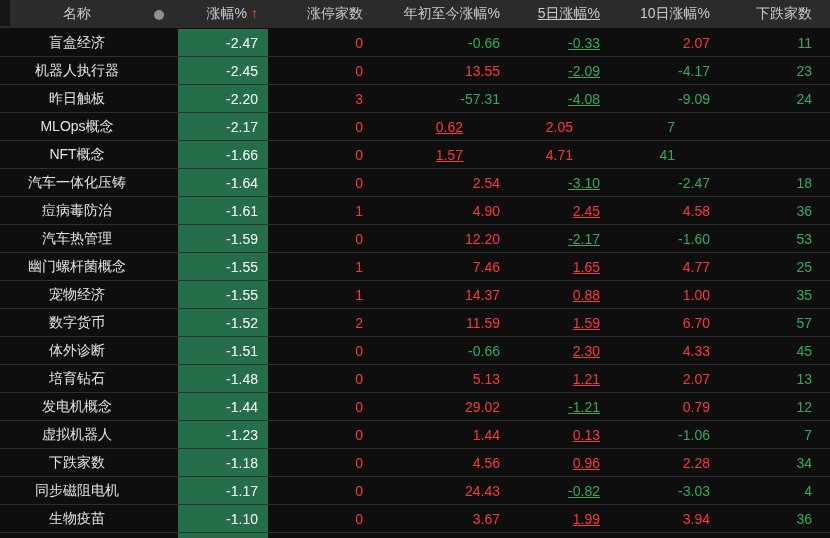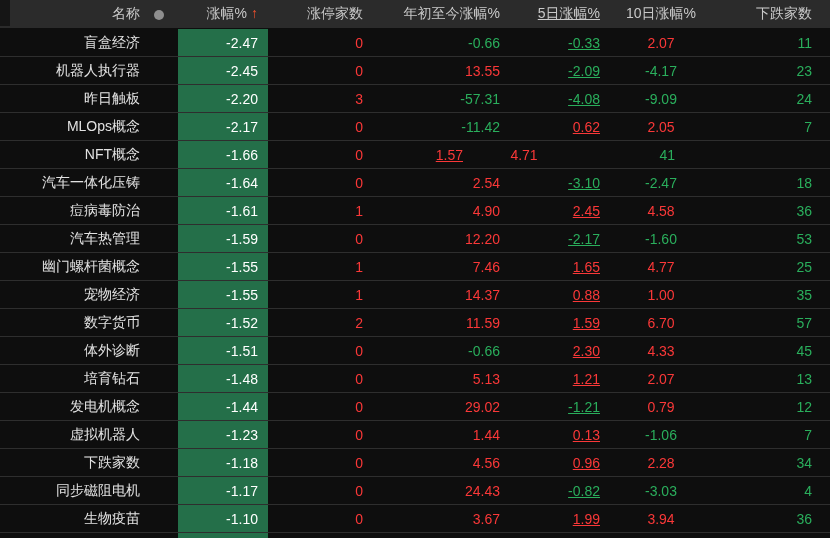--- a/index.html
+++ b/index.html
@@ -29,7 +29,7 @@
   .row:first-child{border-top-color:transparent;}
 
   .c{flex:0 0 auto;white-space:nowrap;overflow:hidden;}
-  .col-name{width:140px;padding-left:14px;text-align:right;}
+  .col-name{width:140px;padding-left:14px;text-align:center;}
   .col-dot{width:38px;text-align:center;}
   .col-change{width:90px;text-align:right;padding-right:10px;}
   .col-limitup{width:107px;text-align:right;padding-right:12px;}

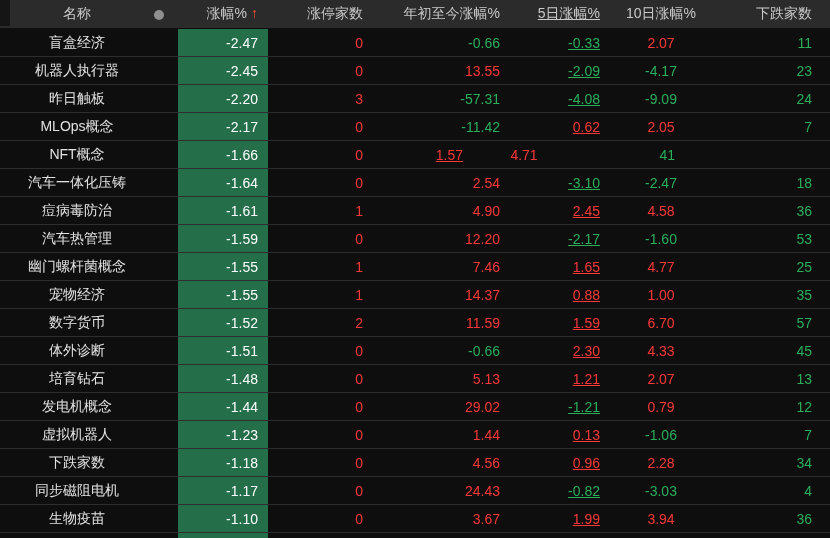--- a/index.html
+++ b/index.html
@@ -35,7 +35,7 @@
   .col-limitup{width:107px;text-align:right;padding-right:12px;}
   .col-ytd{width:137px;text-align:right;padding-right:12px;}
   .col-d5{width:100px;text-align:right;padding-right:12px;text-decoration:underline;}
-  .col-d10{width:110px;text-align:center;padding-right:12px;}
+  .col-d10{width:110px;text-align:right;padding-right:12px;}
   .col-down{width:102px;text-align:right;padding-right:12px;}
 
   .cell-change{

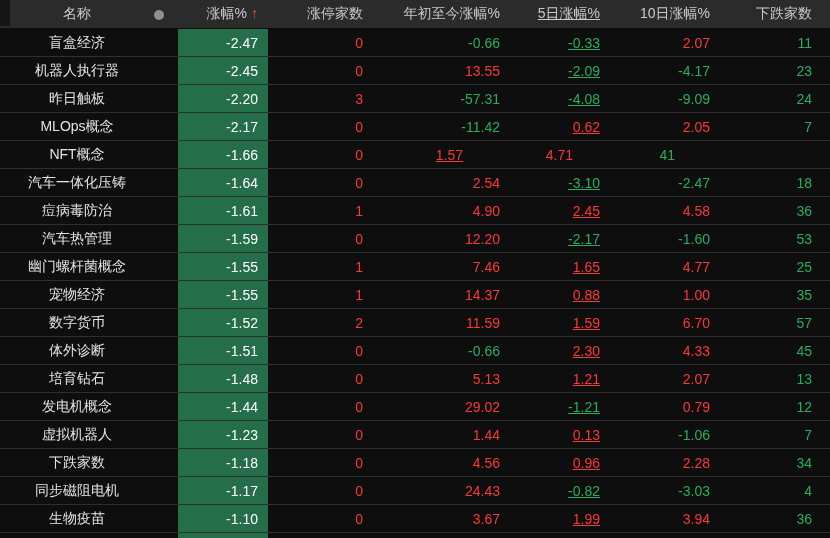--- a/index.html
+++ b/index.html
@@ -104,7 +104,6 @@
         <div class="c col-dot"></div>
         <div class="c col-change cell-change">-2.17</div>
         <div class="c col-limitup t-up">0</div>
-        <div class="c col-ytd t-down">-11.42</div>
         <div class="c col-d5 t-up">0.62</div>
         <div class="c col-d10 t-up">2.05</div>
         <div class="c col-down t-down">7</div>

